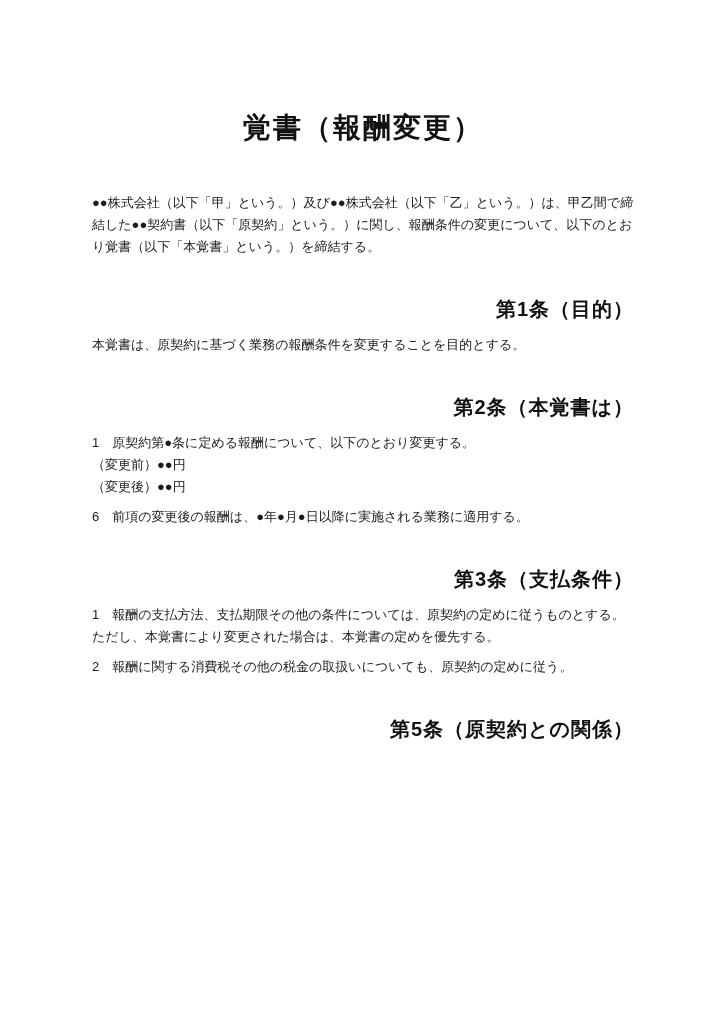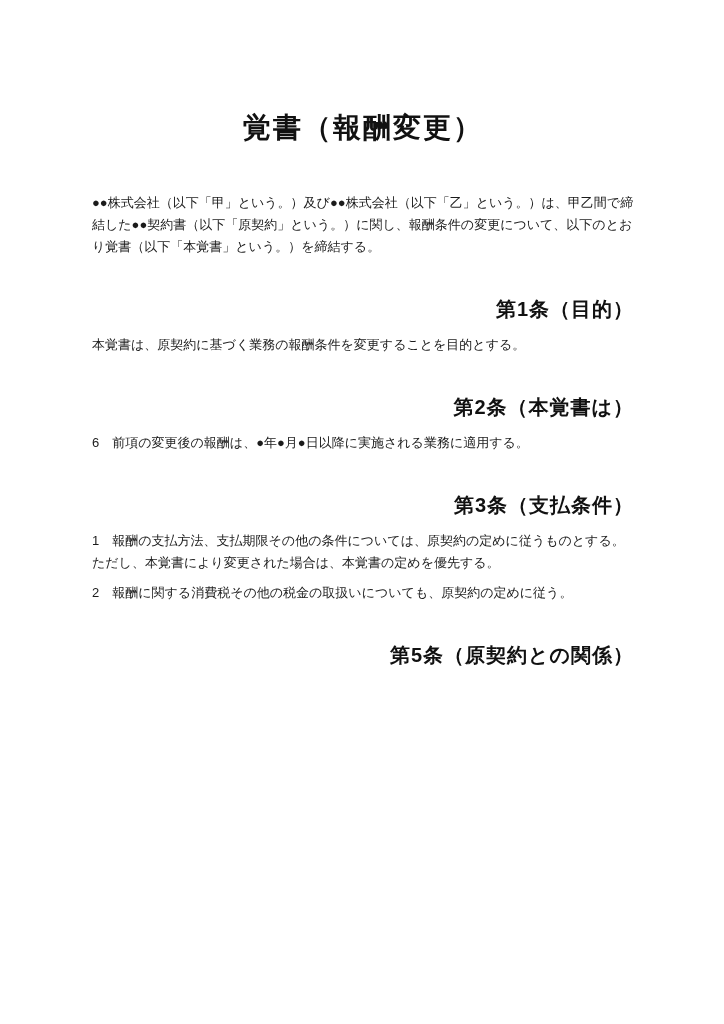--- a/index.html
+++ b/index.html
@@ -69,6 +69,7 @@
       </section>
       <section class="article">
         <h2 class="article-heading">第2条（本覚書は）</h2>
+        <p class="article-paragraph"><span>1　原契約第●条に定める報酬について、以下のとおり変更する。</span><br><span>（変更前）●●円</span><br><span>（変更後）●●円</span></p>
         <p class="article-paragraph"><span>6　前項の変更後の報酬は、●年●月●日以降に実施される業務に適用する。</span></p>
       </section>
       <section class="article">

